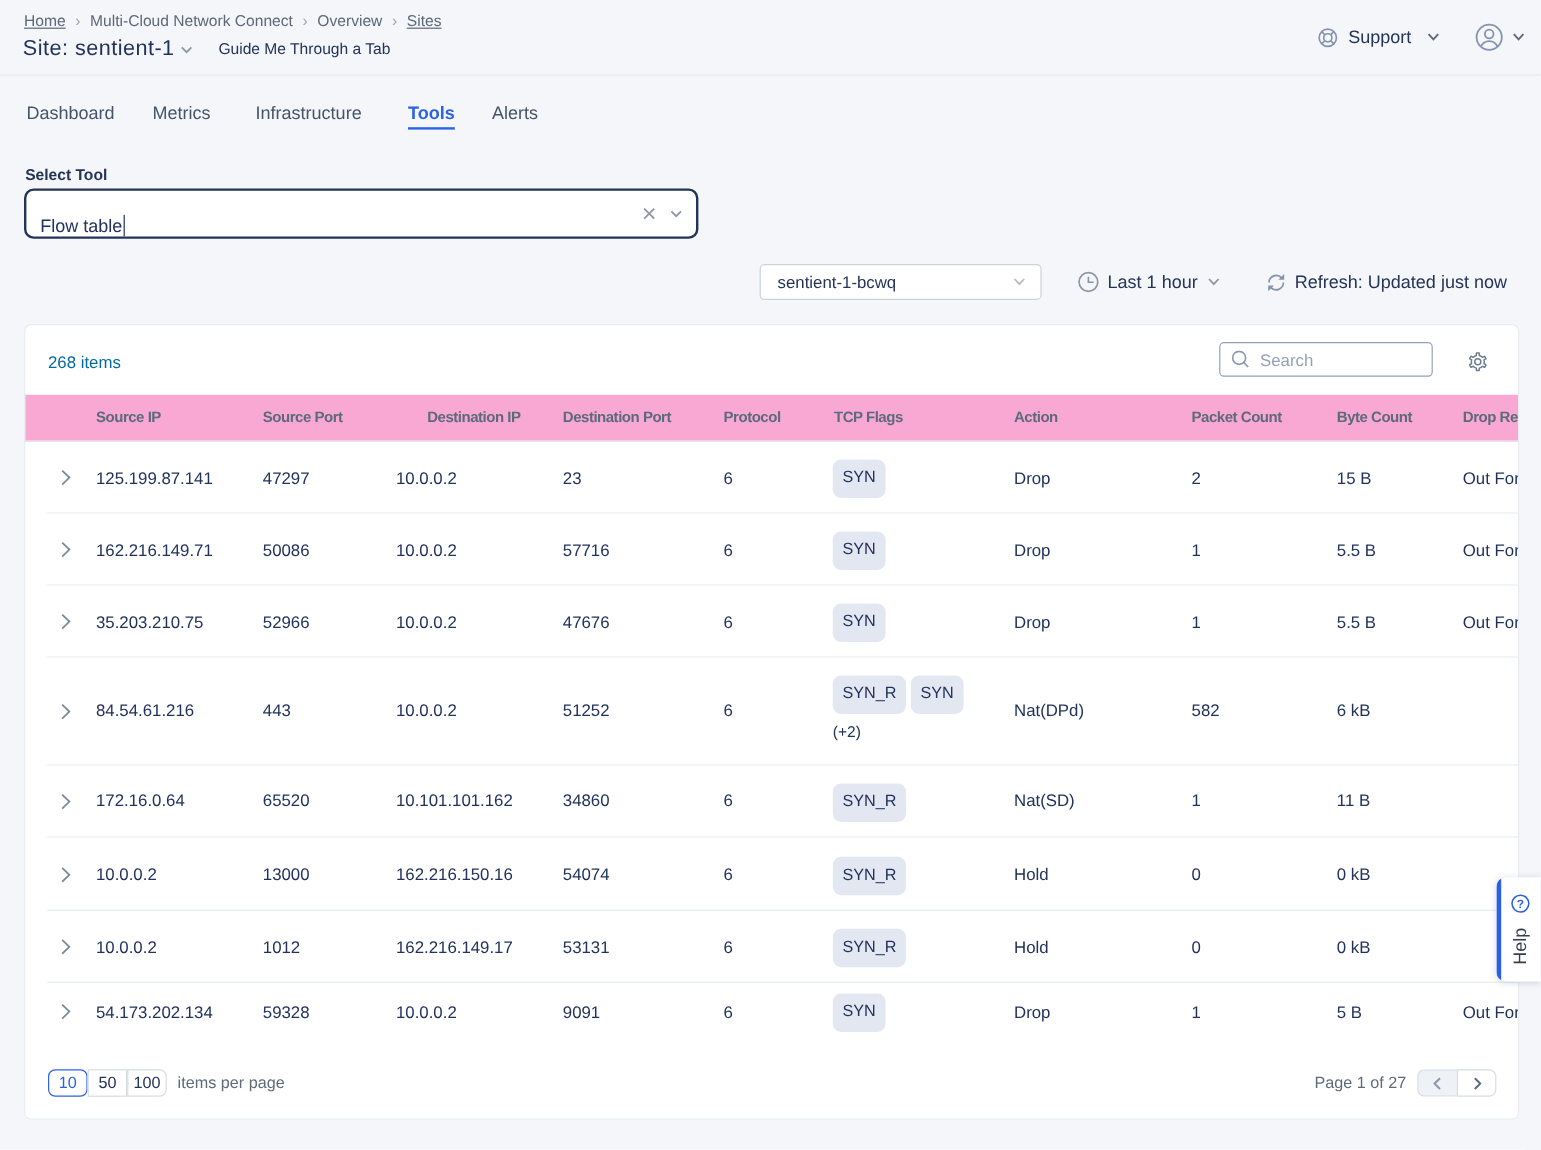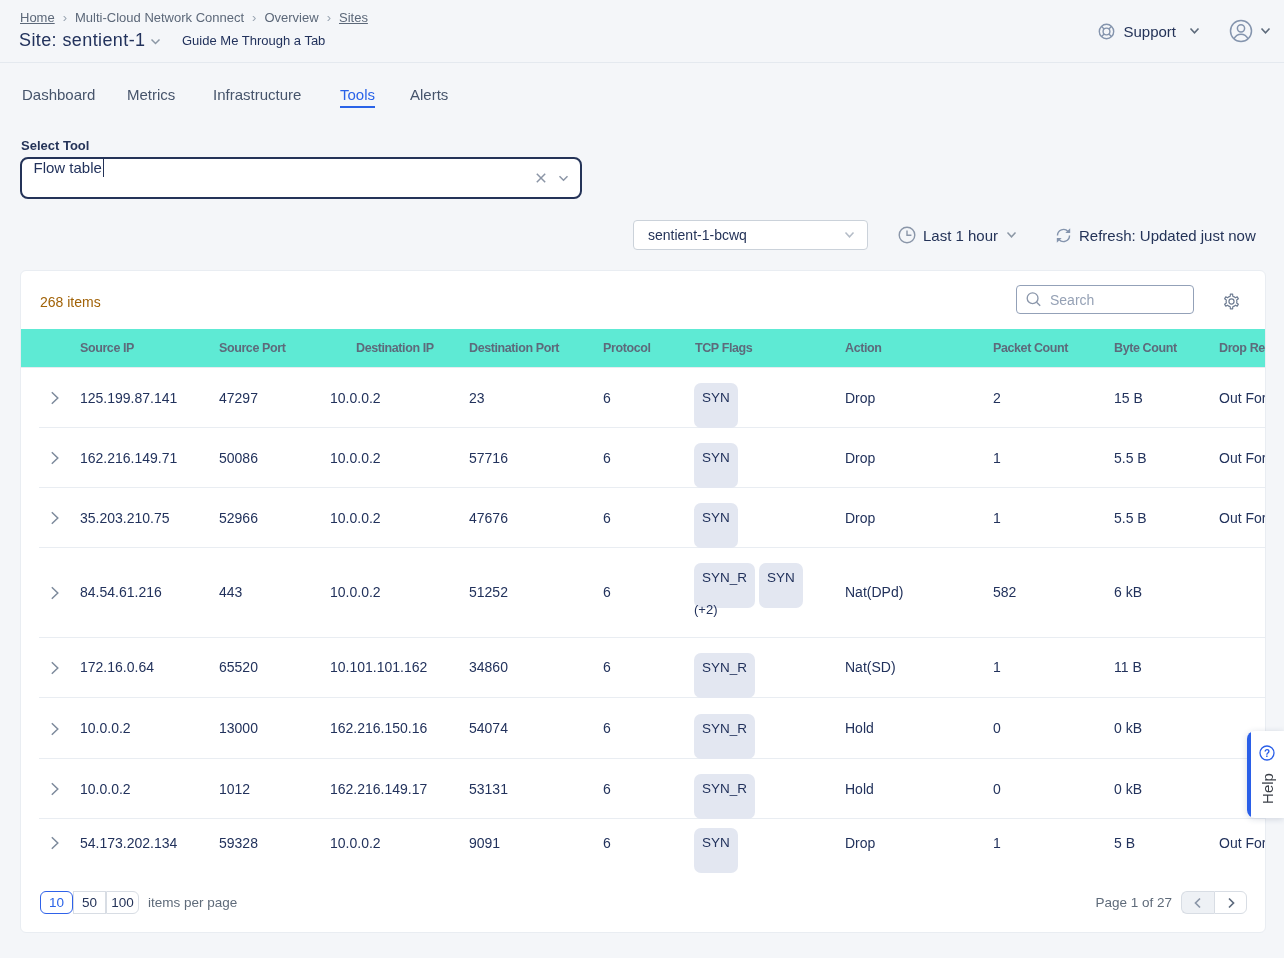--- a/index.html
+++ b/index.html
@@ -24,7 +24,7 @@
 
 .tabs { position:absolute; left:0; top:86px; font-size:15px; color:#46546b; }
 .tab { position:absolute; top:0; padding-bottom:3px; white-space:nowrap; }
-.tab.active { color:#2a63e8; font-weight:400; border-bottom:2.5px solid #2a63e8; }
+.tab.active { color:#2a63e8; font-weight:700; border-bottom:2.5px solid #2a63e8; }
 
 .st-label { position:absolute; left:21px; top:138px; font-size:13px; font-weight:700; color:#243358; }
 .st-input { position:absolute; left:20px; top:157px; width:562px; height:42px; background:#fff;

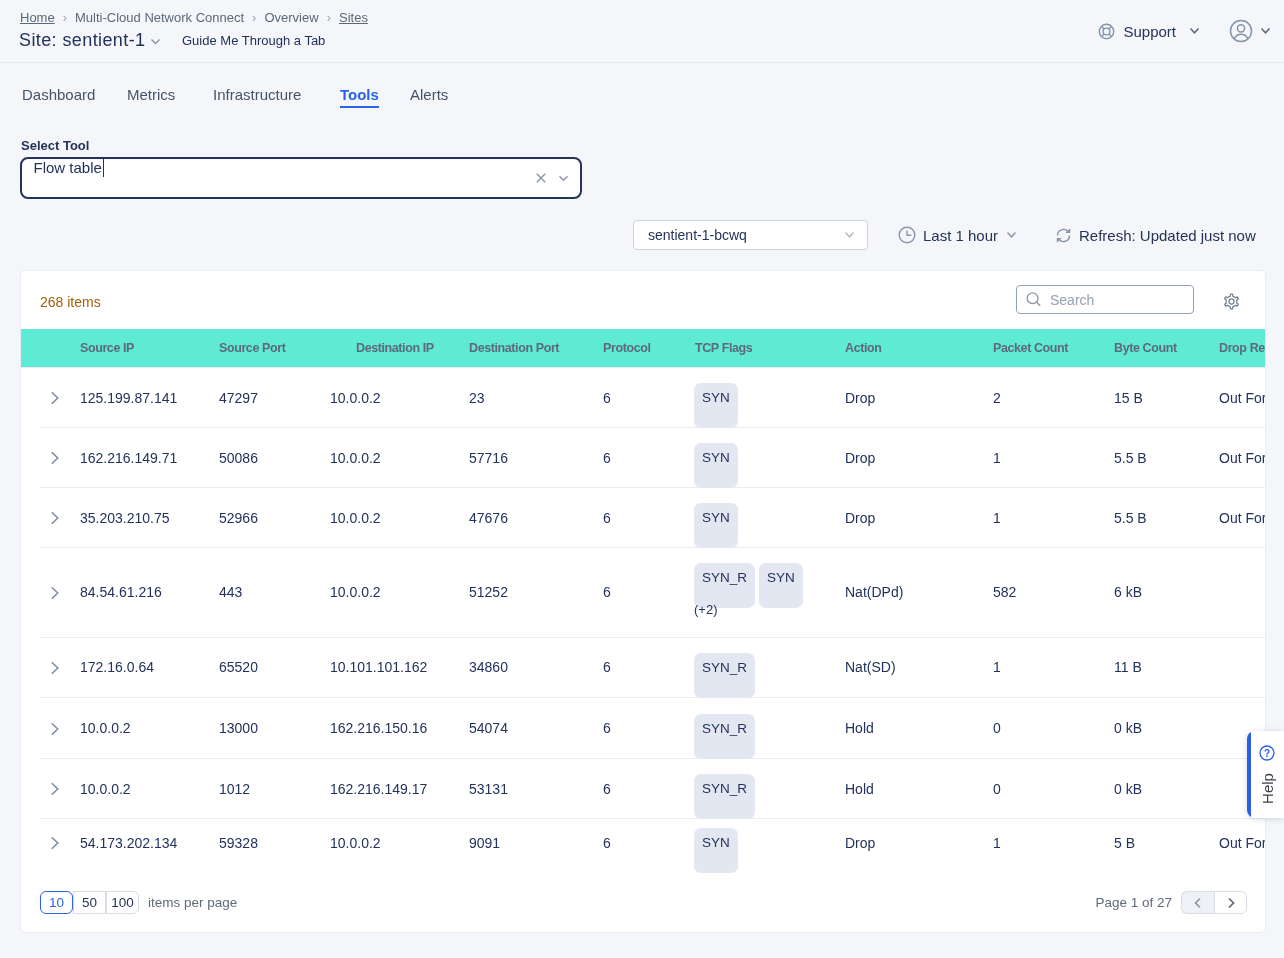--- a/index.html
+++ b/index.html
@@ -28,7 +28,7 @@
 
 .st-label { position:absolute; left:21px; top:138px; font-size:13px; font-weight:700; color:#243358; }
 .st-input { position:absolute; left:20px; top:157px; width:562px; height:42px; background:#fff;
-  border:2px solid #243358; border-radius:8px; display:flex; align-items:flex-start; }
+  border:2px solid #243358; border-radius:8px; display:flex; align-items:flex-end; }
 .st-text { margin-left:11.5px; font-size:15px; color:#22325c; }
 .caret { display:inline-block; width:1.5px; height:18px; background:#243358; vertical-align:middle; margin-left:1px; }
 .st-icons { position:absolute; right:10.5px; top:0; height:100%; display:flex; align-items:center; }

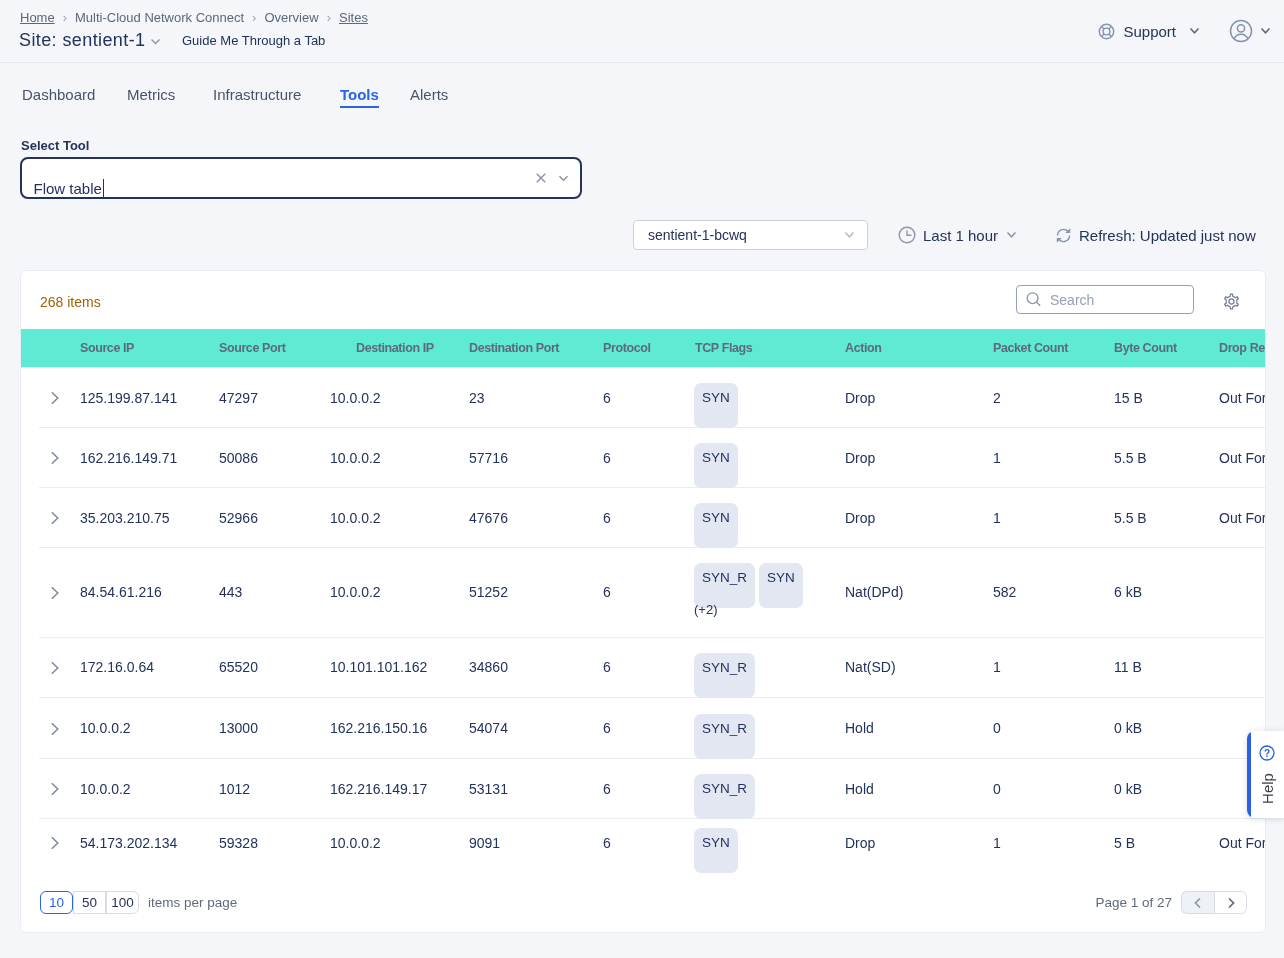--- a/index.html
+++ b/index.html
@@ -40,7 +40,7 @@
 
 .card { position:absolute; left:20px; top:270px; width:1246px; height:663px; background:#fff;
   border:1px solid #e9edf2; border-radius:6px; overflow:hidden; }
-.items { position:absolute; left:19px; top:23px; font-size:14px; color:#a16207; }
+.items { position:absolute; left:19px; top:23px; font-size:14px; color:#0369a1; }
 .search { position:absolute; left:995px; top:14px; width:178px; height:29px; border:1px solid #93a1b8; border-radius:4px;
   display:flex; align-items:center; background:#fff; }
 .search .ph { font-size:14px; color:#95a1b5; margin-left:8px; }

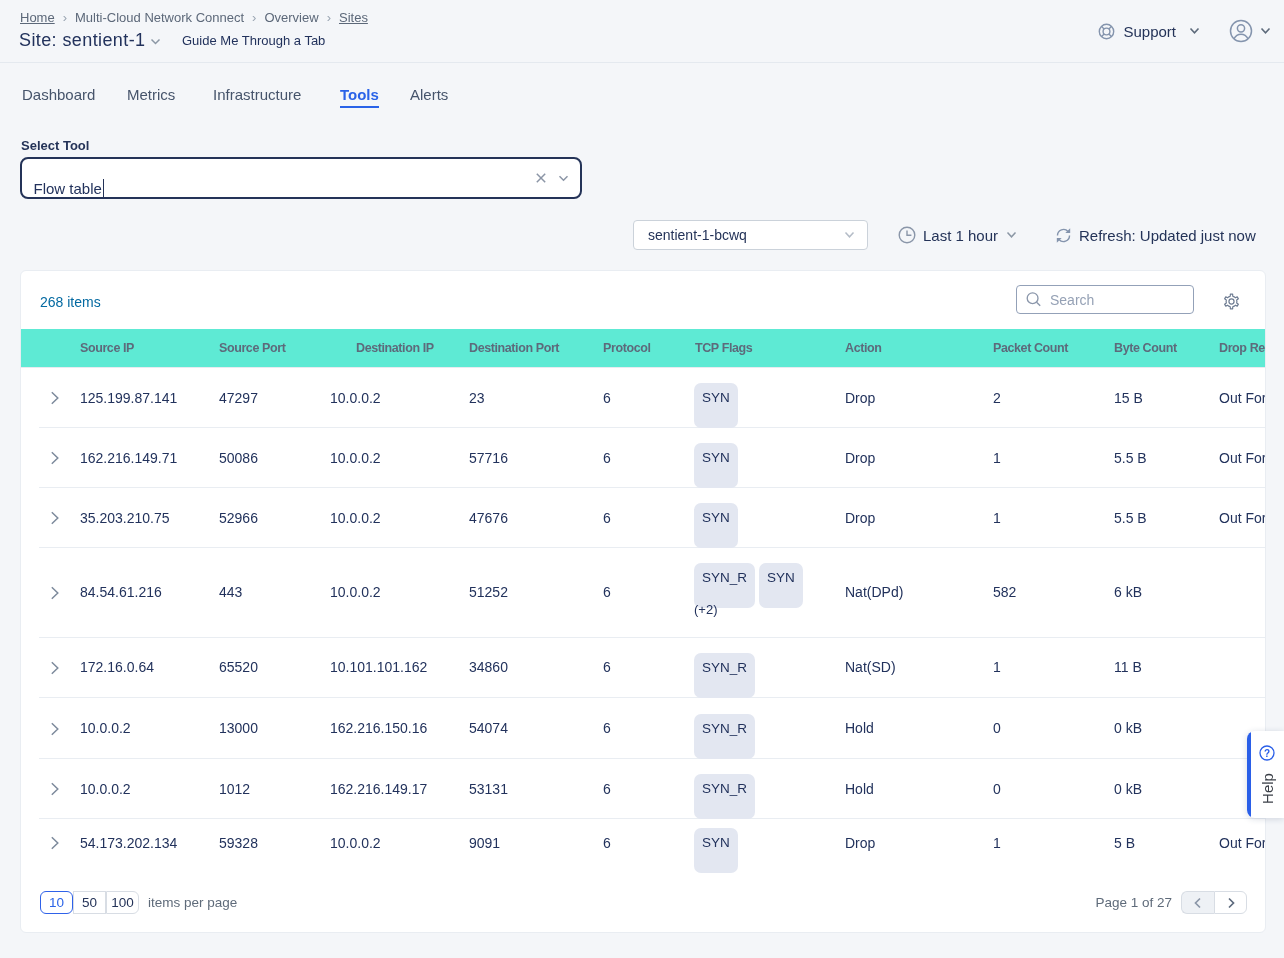--- a/index.html
+++ b/index.html
@@ -46,7 +46,7 @@
 .search .ph { font-size:14px; color:#95a1b5; margin-left:8px; }
 .gear { position:absolute; left:1202px; top:22px; }
 
-.thead { position:absolute; left:0; top:58px; width:1246px; height:39px; background:#5eead4; border-bottom:1px solid #e7ebf0; }
+.thead { position:absolute; left:0; top:58px; width:1246px; height:39px; background:#f9a8d4; border-bottom:1px solid #e7ebf0; }
 .th { position:absolute; top:0; height:39px; line-height:39px; font-size:12.5px; letter-spacing:-0.4px; font-weight:700; color:#5d6a7b; white-space:nowrap; }
 .trow { position:absolute; left:0; width:1246px; }
 .rline { position:absolute; left:18px; right:0; bottom:0; height:1px; background:#e9edf2; }

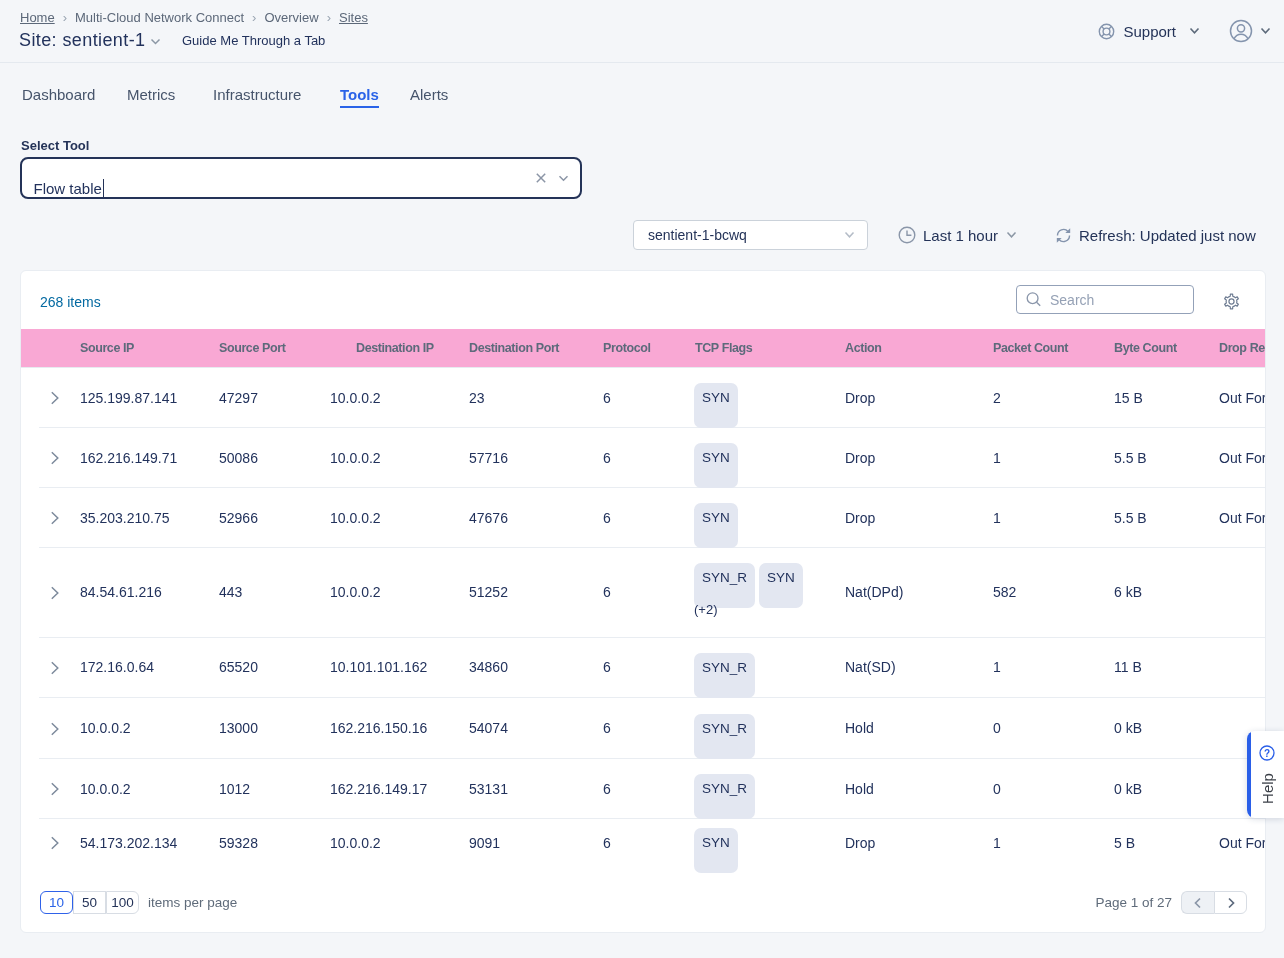--- a/index.html
+++ b/index.html
@@ -52,7 +52,7 @@
 .rline { position:absolute; left:18px; right:0; bottom:0; height:1px; background:#e9edf2; }
 .td { position:absolute; font-size:14px; color:#22325c; white-space:nowrap; }
 .chev-cell { position:absolute; left:27px; }
-.chip { display:inline-block; background:#e3e7f1; border-radius:7px; padding:0 8px; height:45px; line-height:30px;
+.chip { display:inline-block; background:#e3e7f1; border-radius:7px; padding:0 8px; height:32px; line-height:30px;
   font-size:13.5px; color:#22325c; }
 
 .psize { position:absolute; left:19px; top:620px; display:flex; height:23px; font-size:13.5px; }

